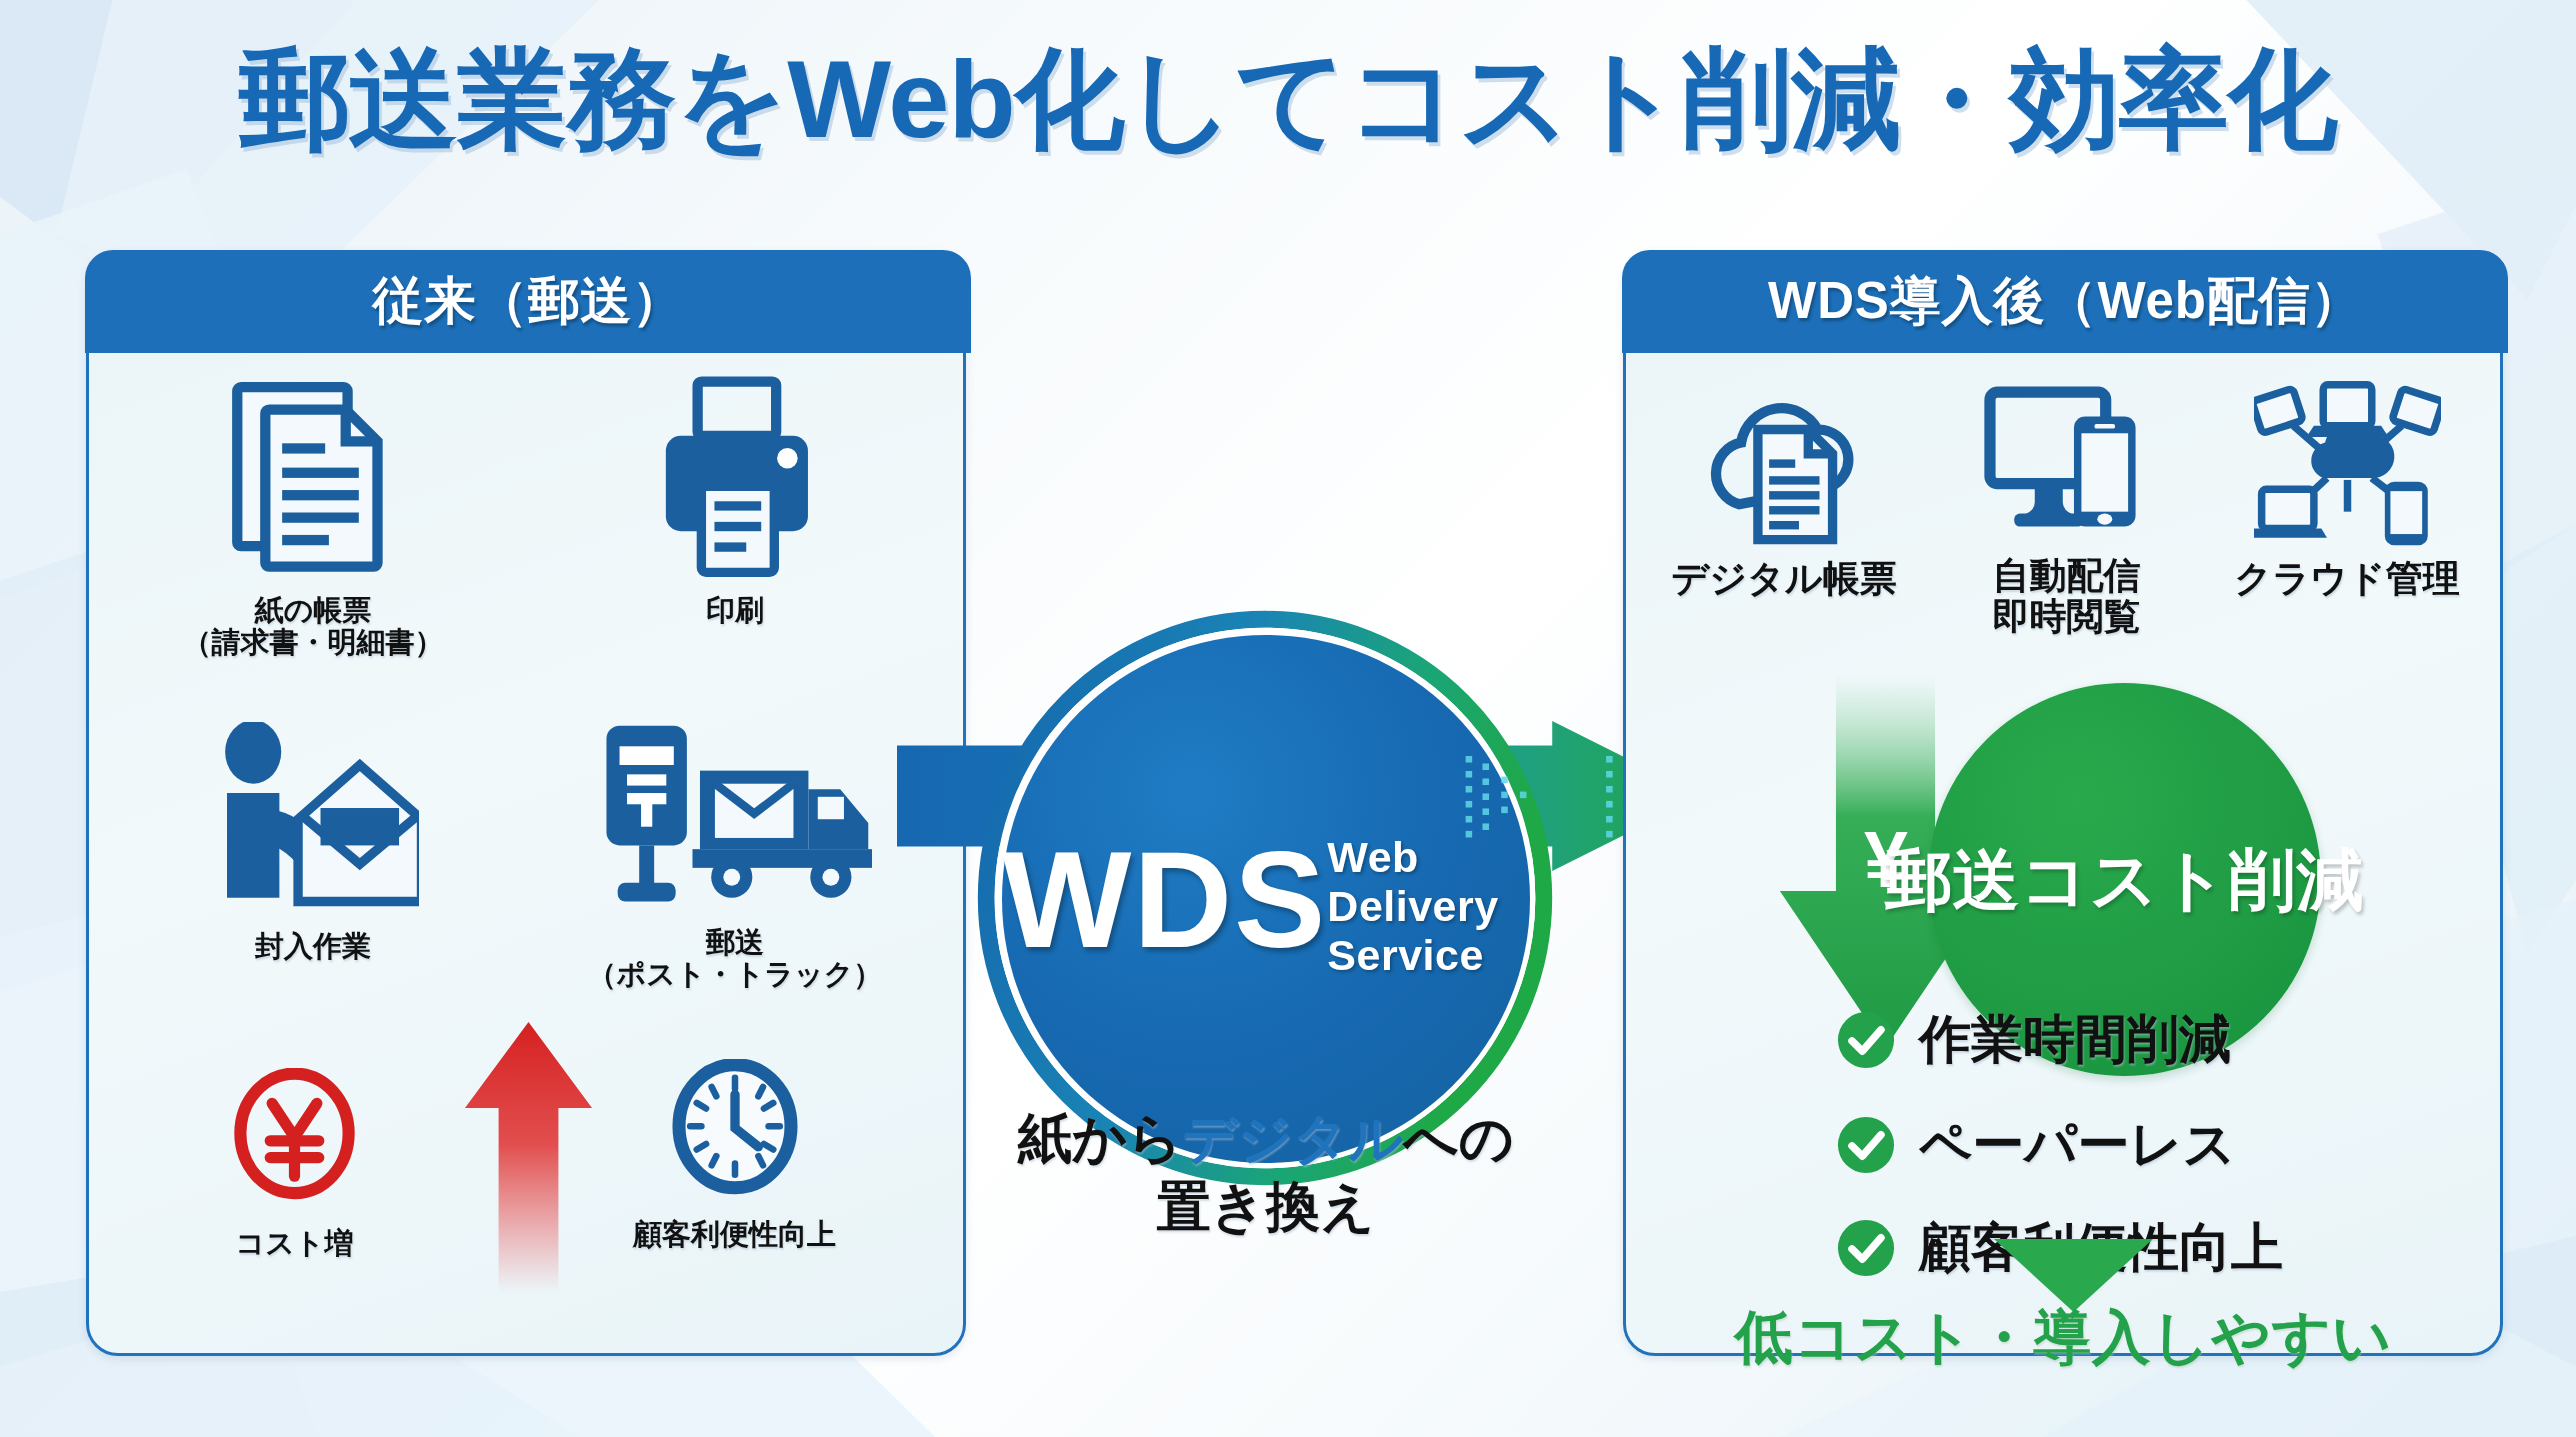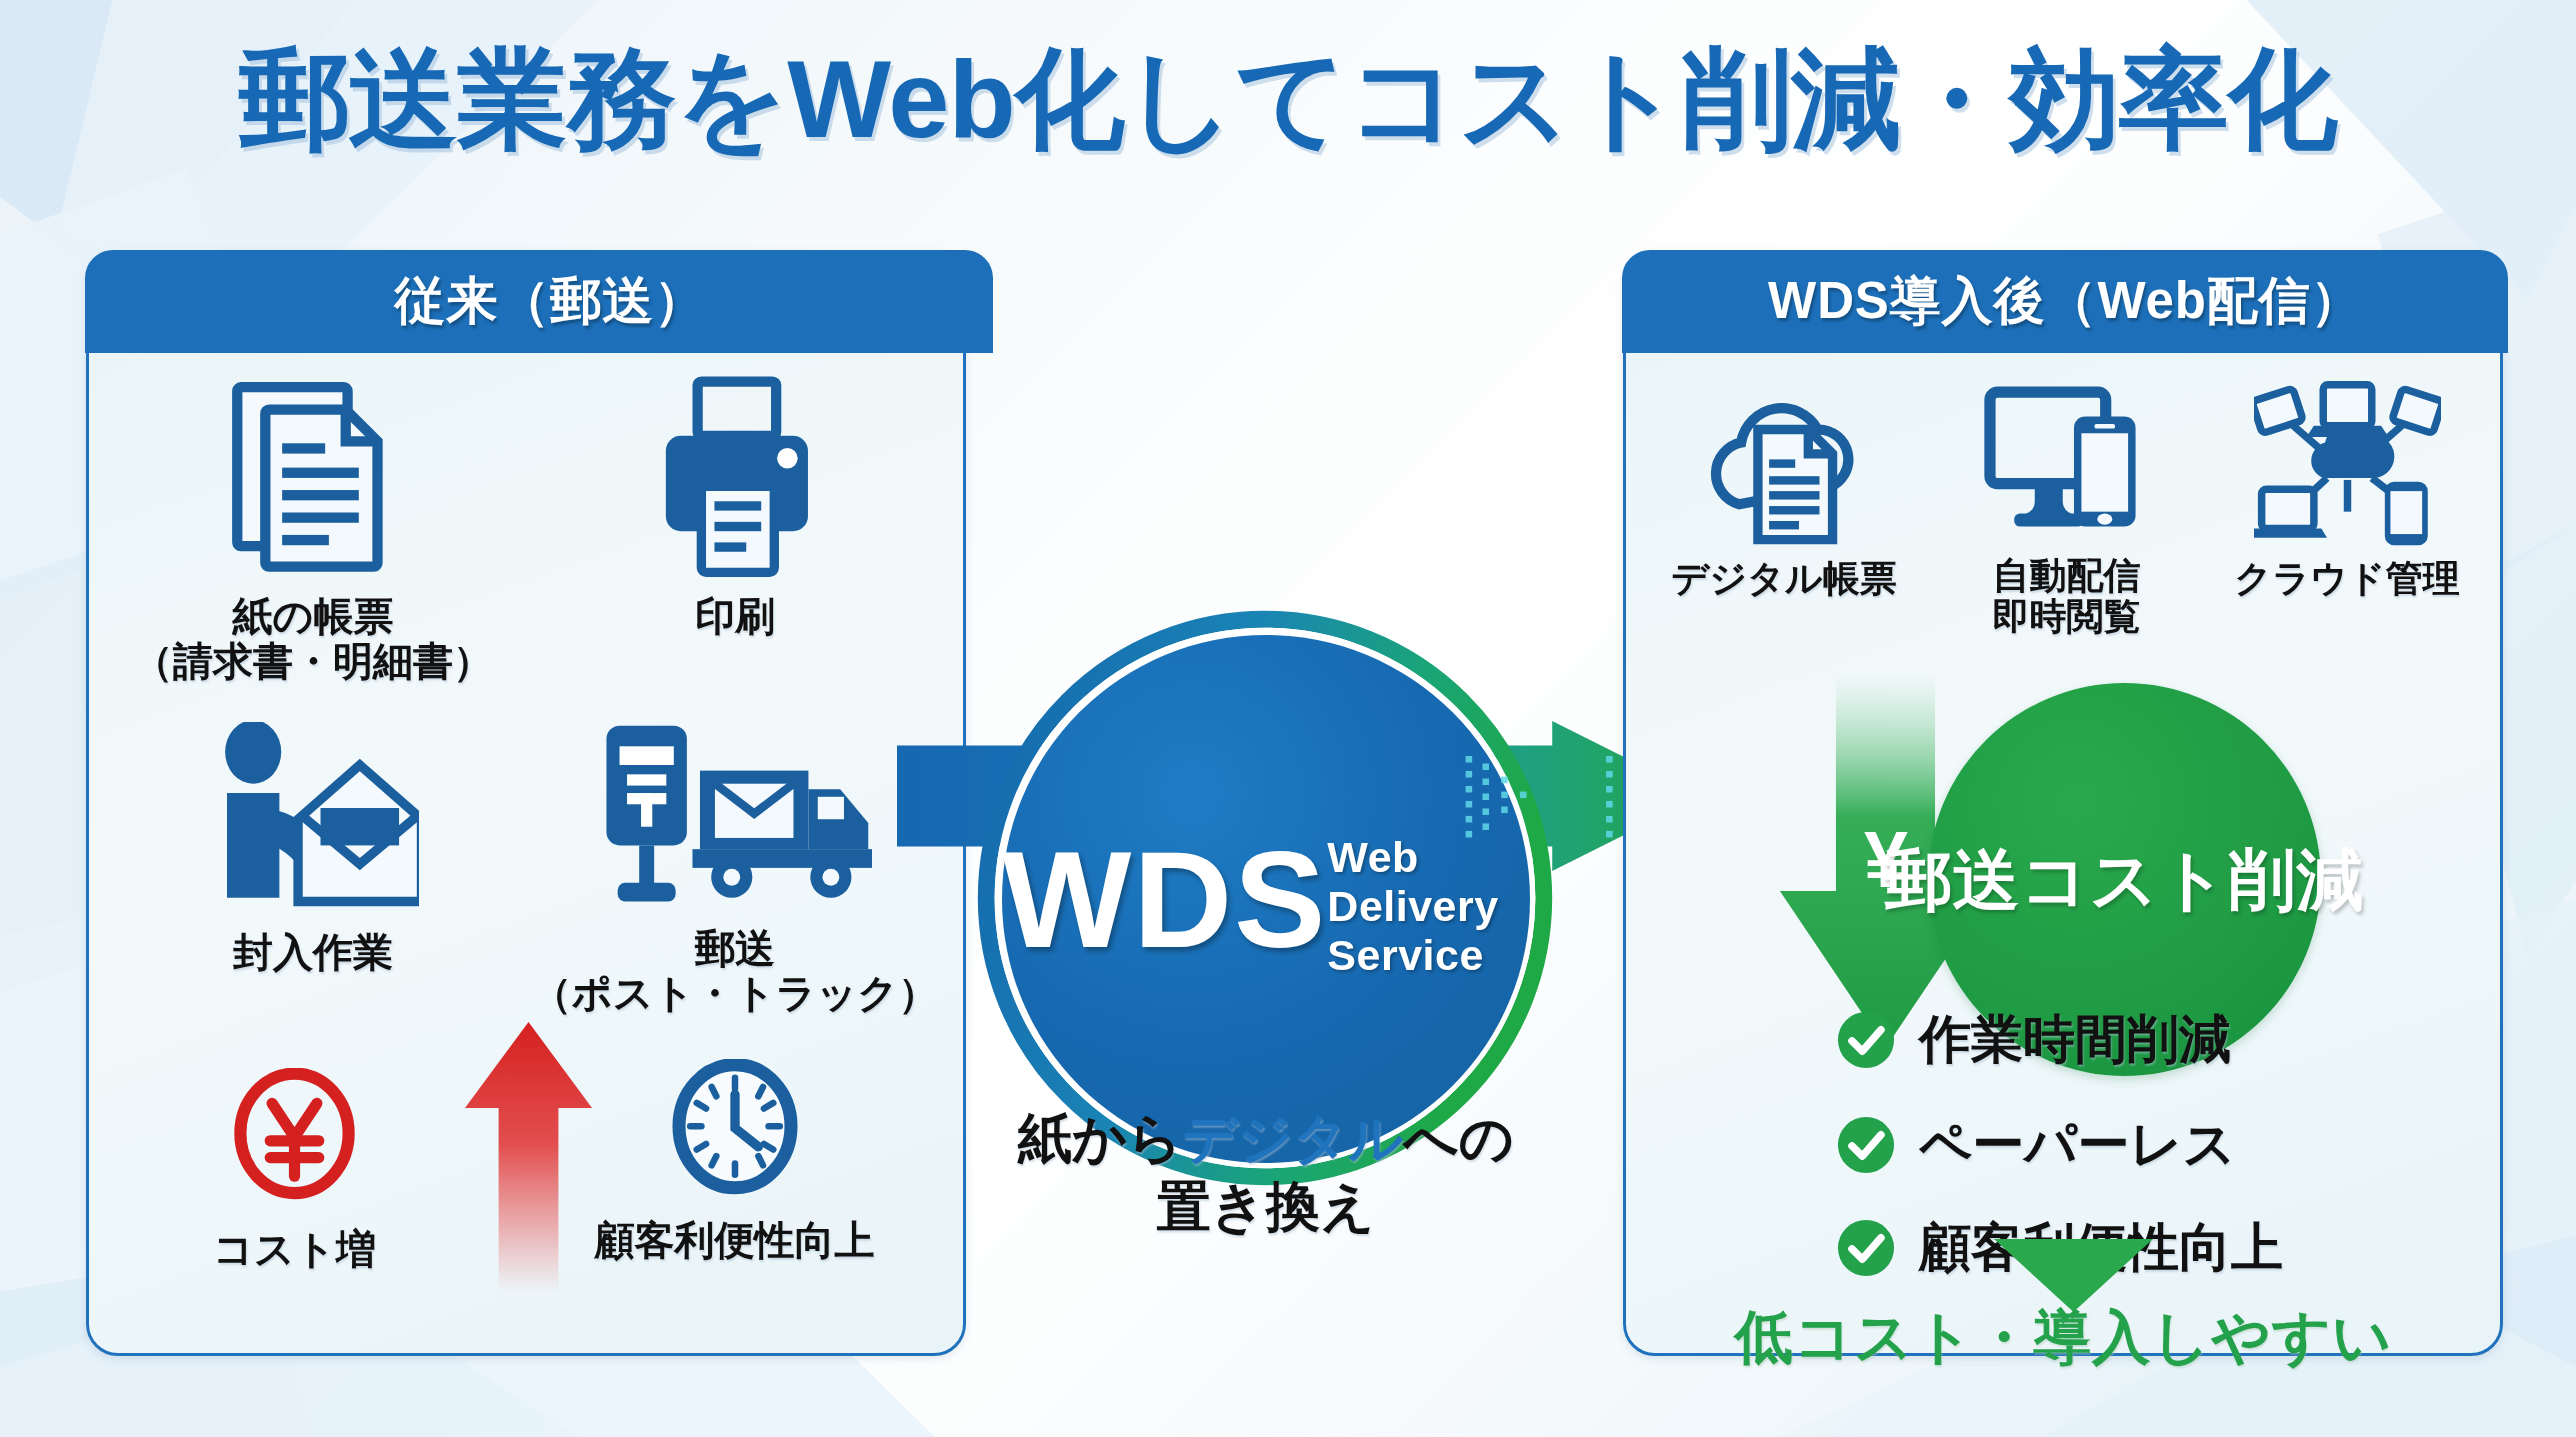--- a/index.html
+++ b/index.html
@@ -34,7 +34,7 @@
     text-shadow:1.9px 2.8px 2.8px rgba(0,0,0,.28);
     border:3.7px solid #1c6fb8;box-sizing:content-box;}
   #panel-left{left:86px;top:251px;width:880px;height:1105px;}
-  #panel-left .panel-head{width:880px;padding-left:22px;}
+  #panel-left .panel-head{width:880px;}
   #panel-right{left:1623px;top:251px;width:880px;height:1105px;}
   #panel-right .panel-head{width:880px;}
 

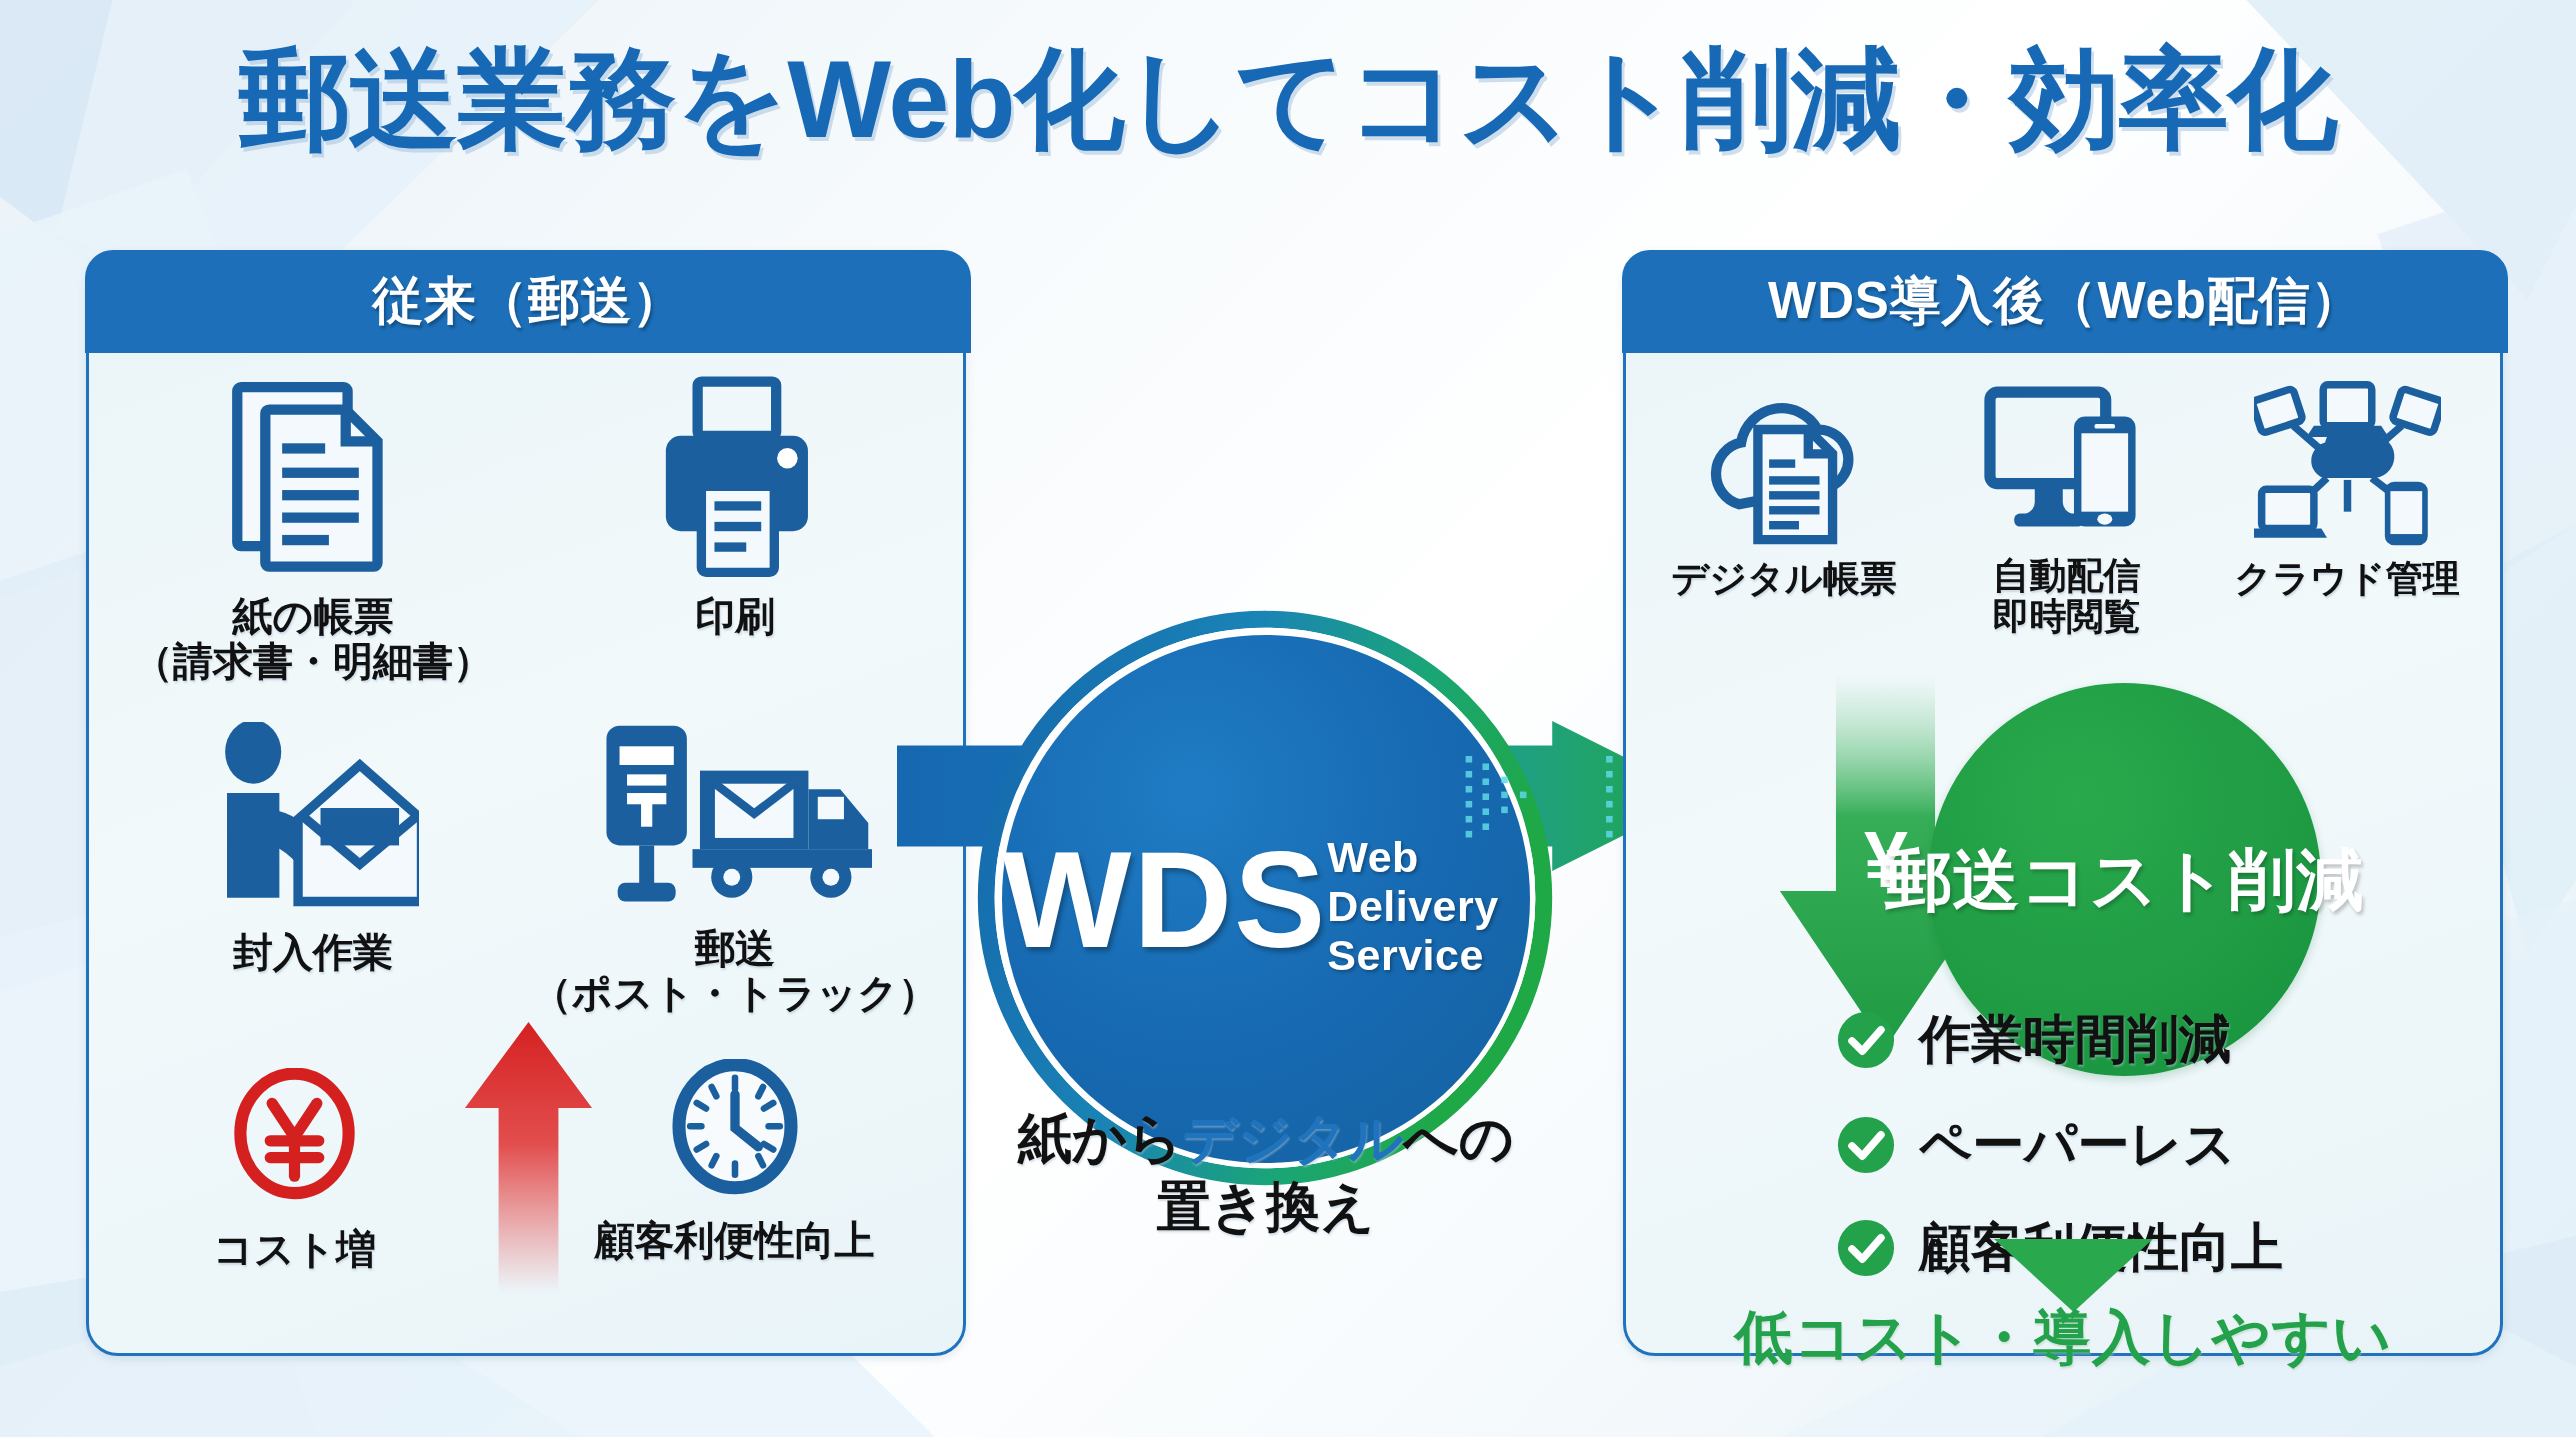--- a/index.html
+++ b/index.html
@@ -40,7 +40,7 @@
 
   
   .item{position:absolute;text-align:center;}
-  .item .lbl{font-size:40px;font-weight:bold;color:#111;line-height:1.12;
+  .item .lbl{font-size:29px;font-weight:bold;color:#111;line-height:1.12;
     text-shadow:0.9px 1.9px 1.9px rgba(170,190,210,.5);white-space:nowrap;}
   .item .lbl.small{font-size:37px;}
   .icon{display:block;margin:0 auto;}

